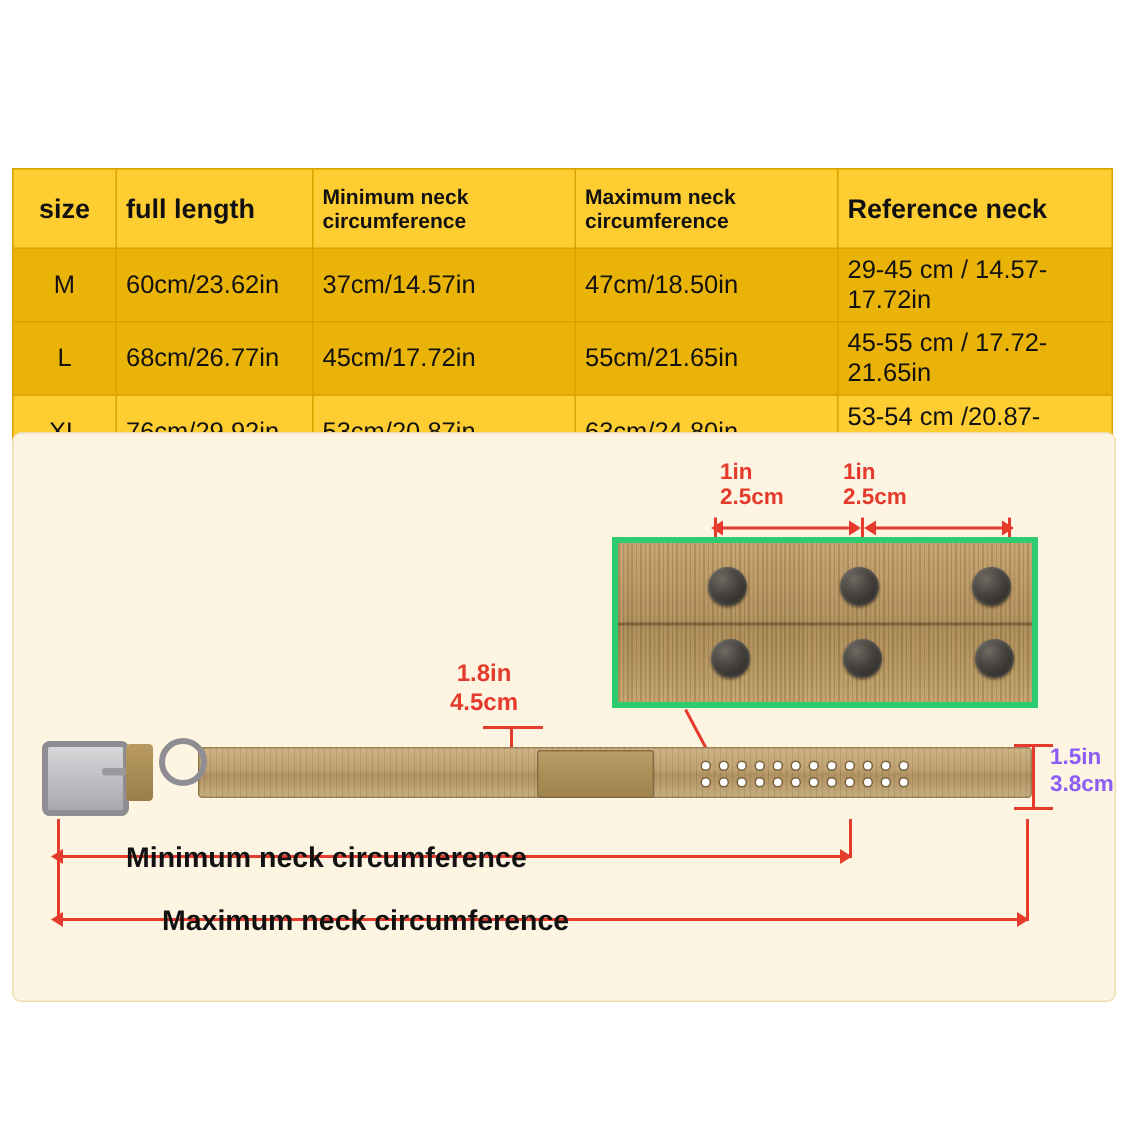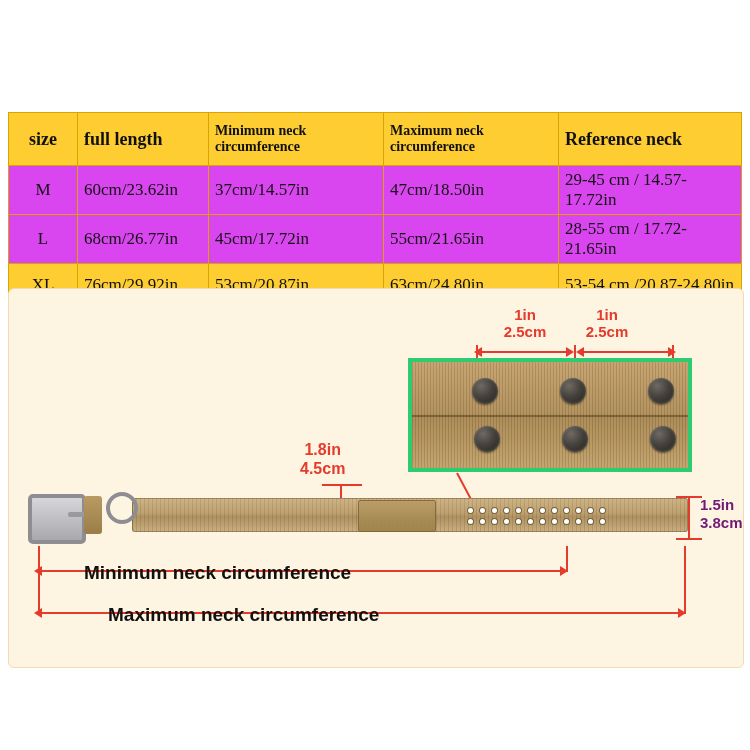--- a/index.html
+++ b/index.html
@@ -15,8 +15,7 @@
   .size-table{
     position:absolute;left:8px;top:112px;width:734px;
     border-collapse:collapse;
-    background:#d946ef;
-    font-family:Liberation Serif, serif;
+    background:#eab308;
   }
   .size-table td{
     border:1px solid #d9a400;

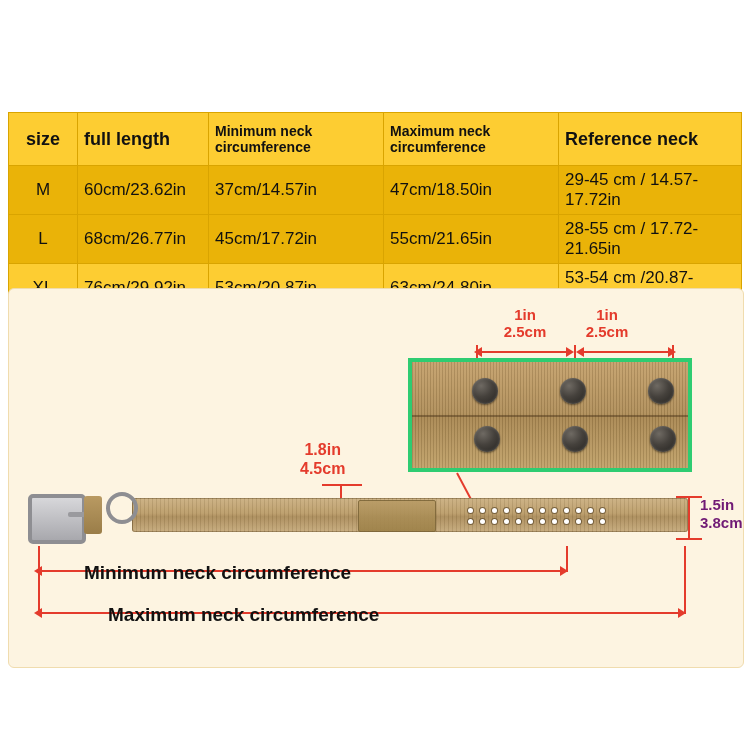--- a/index.html
+++ b/index.html
@@ -172,7 +172,7 @@
       <td>68cm/26.77in</td>
       <td>45cm/17.72in</td>
       <td>55cm/21.65in</td>
-      <td>28-55 cm / 17.72-21.65in</td>
+      <td>45-55 cm / 17.72-21.65in</td>
     </tr>
     <tr class="xl">
       <td class="col-size">XL</td>

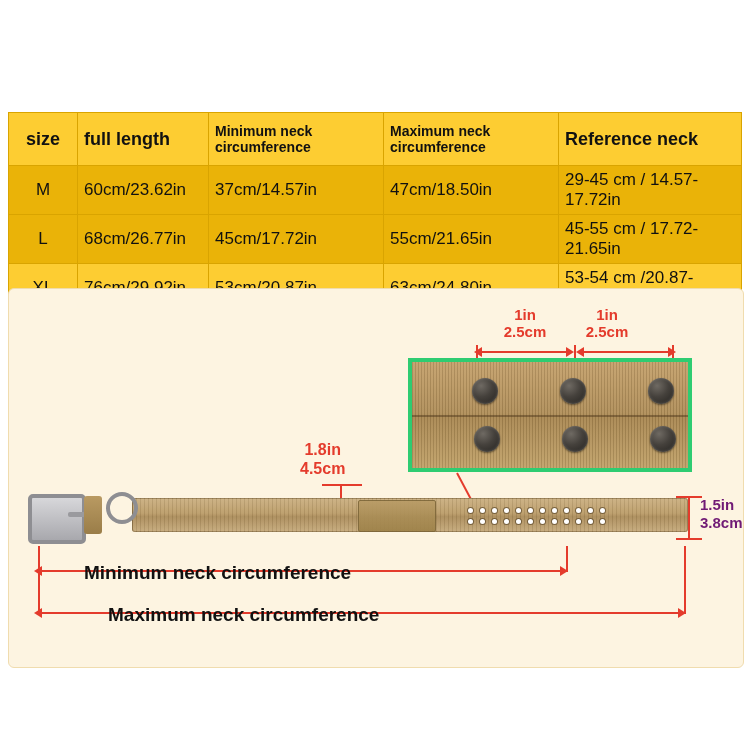--- a/index.html
+++ b/index.html
@@ -75,7 +75,7 @@
   }
 
   
-  .meas-top{position:absolute;color:#e43b2c;font-size:15px;font-weight:bold;text-align:center;line-height:1.15;}
+  .meas-top{position:absolute;color:#e43b2c;font-size:15px;font-weight:bold;text-align:left;line-height:1.15;}
   .redline{position:absolute;background:#e43b2c;}
   .arrow-l,.arrow-r{position:absolute;width:0;height:0;border-top:5px solid transparent;border-bottom:5px solid transparent;}
   .arrow-l{border-right:8px solid #e43b2c;}

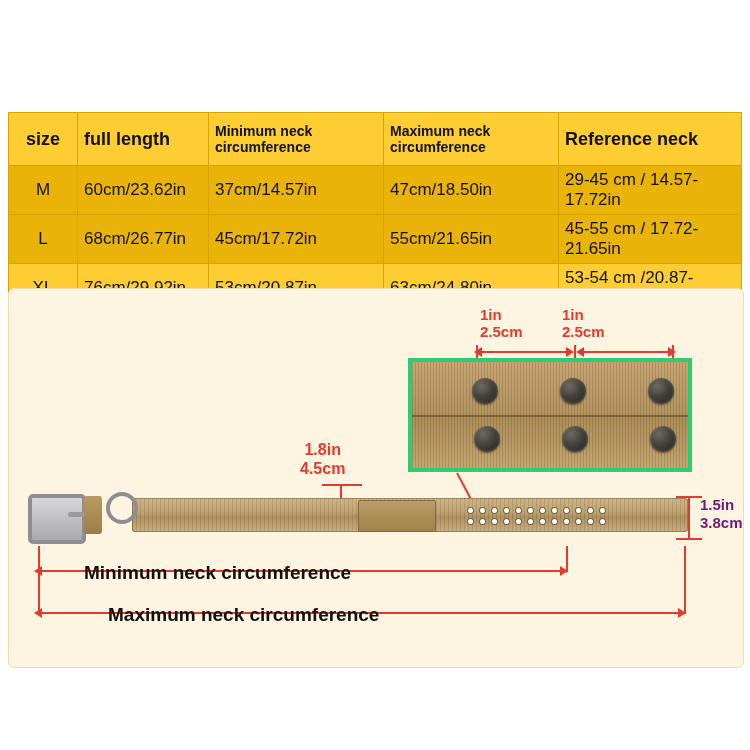--- a/index.html
+++ b/index.html
@@ -132,7 +132,7 @@
     text-align:center;line-height:1.2;
   }
   .lbl-height{
-    position:absolute;left:700px;top:496px;color:#701a75;font-size:15px;font-weight:bold;
+    position:absolute;left:700px;top:496px;color:#8b5cf6;font-size:15px;font-weight:bold;
     line-height:1.2;
   }
   .callout{

